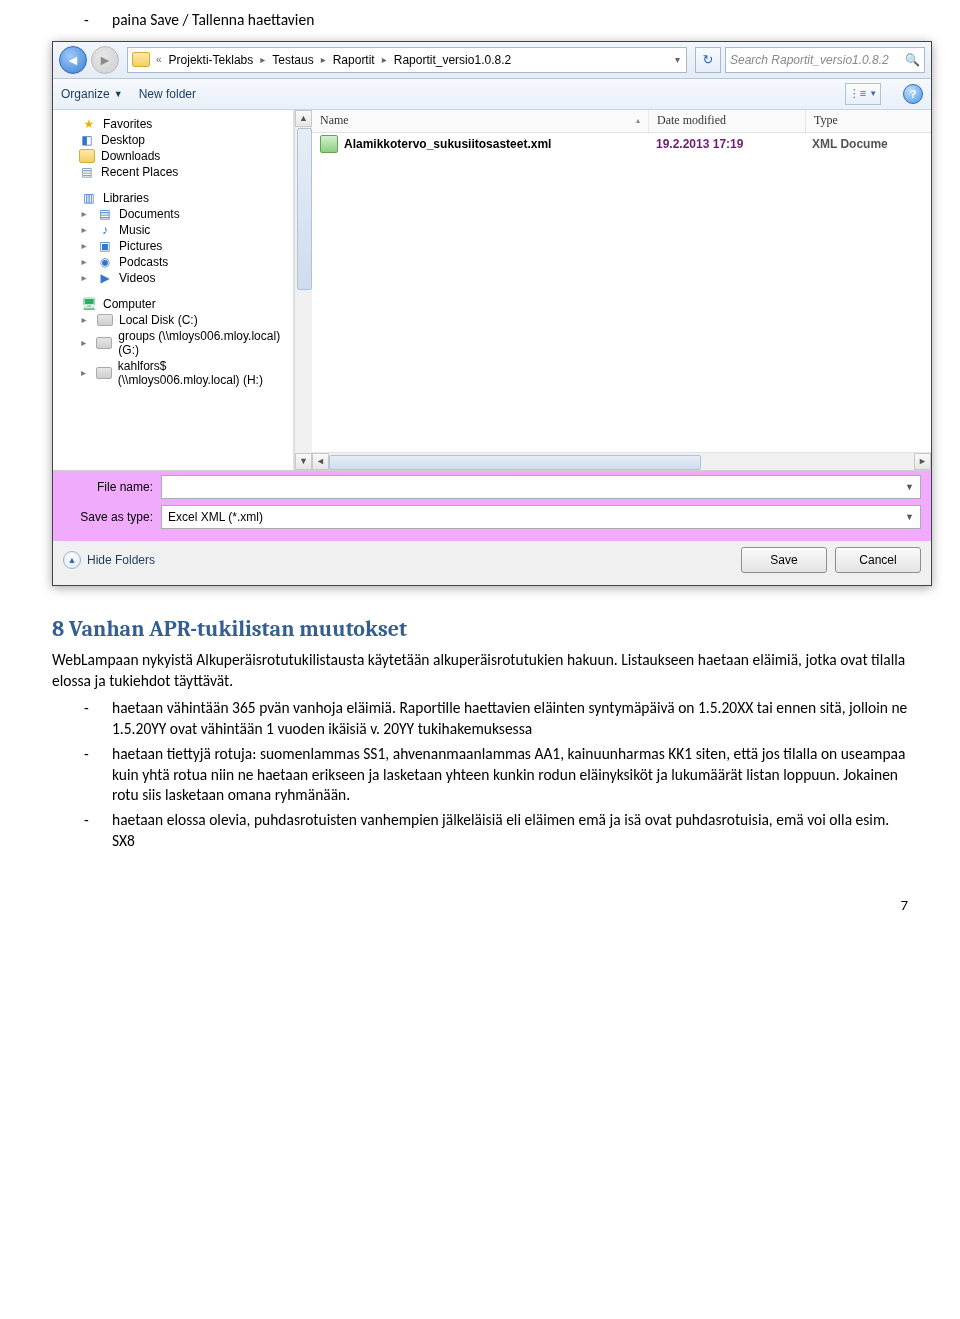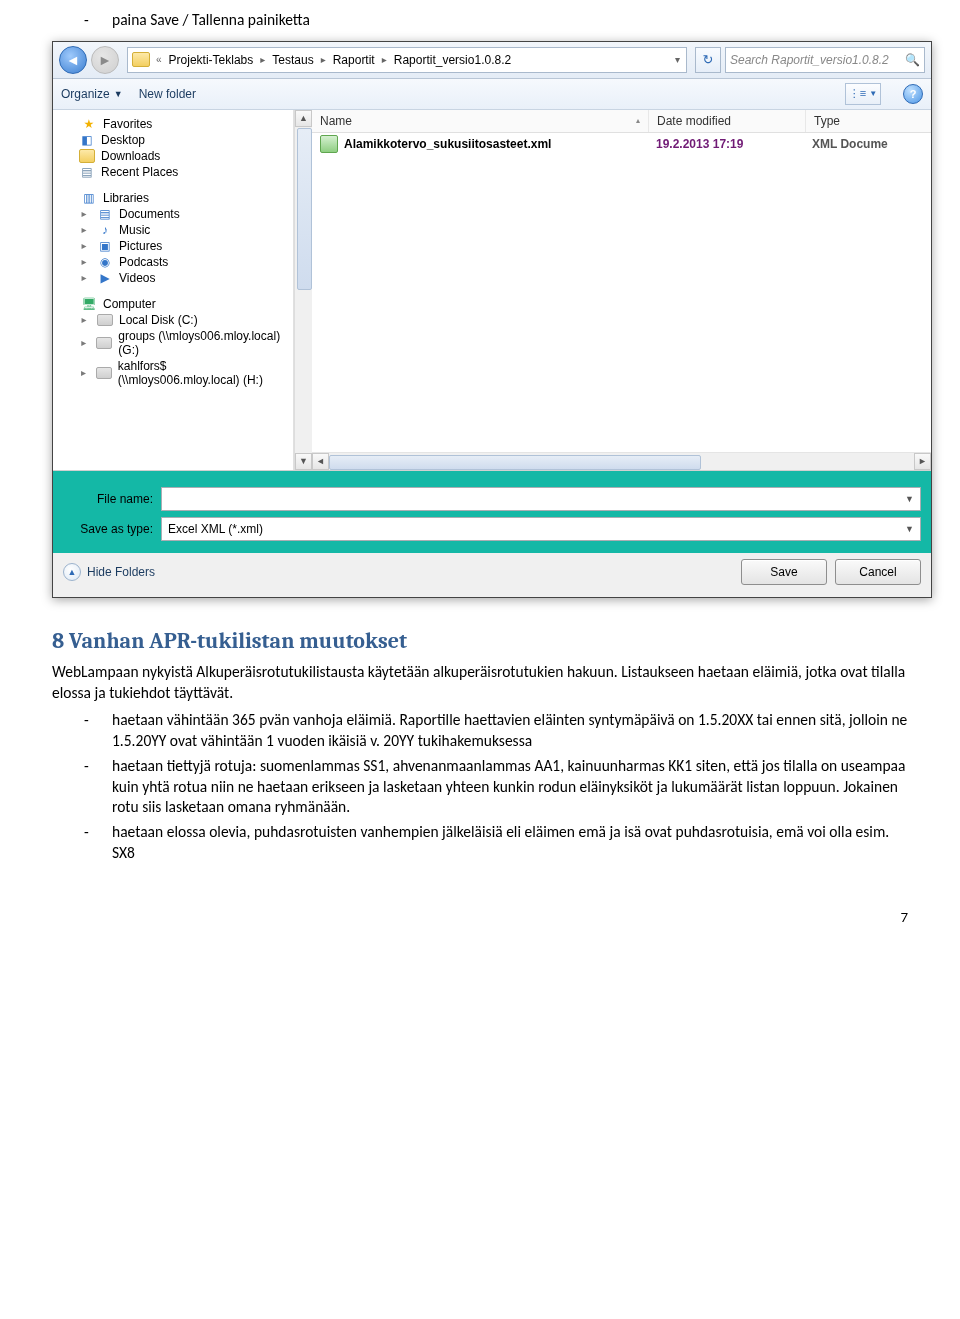--- a/index.html
+++ b/index.html
@@ -377,7 +377,7 @@
 <div class="page">
 
   <ul class="top-list">
-    <li>paina Save / Tallenna painiketta</li>
+    <li>paina Save / Tallenna haettavien</li>
   </ul>
 
   <div class="dialog">

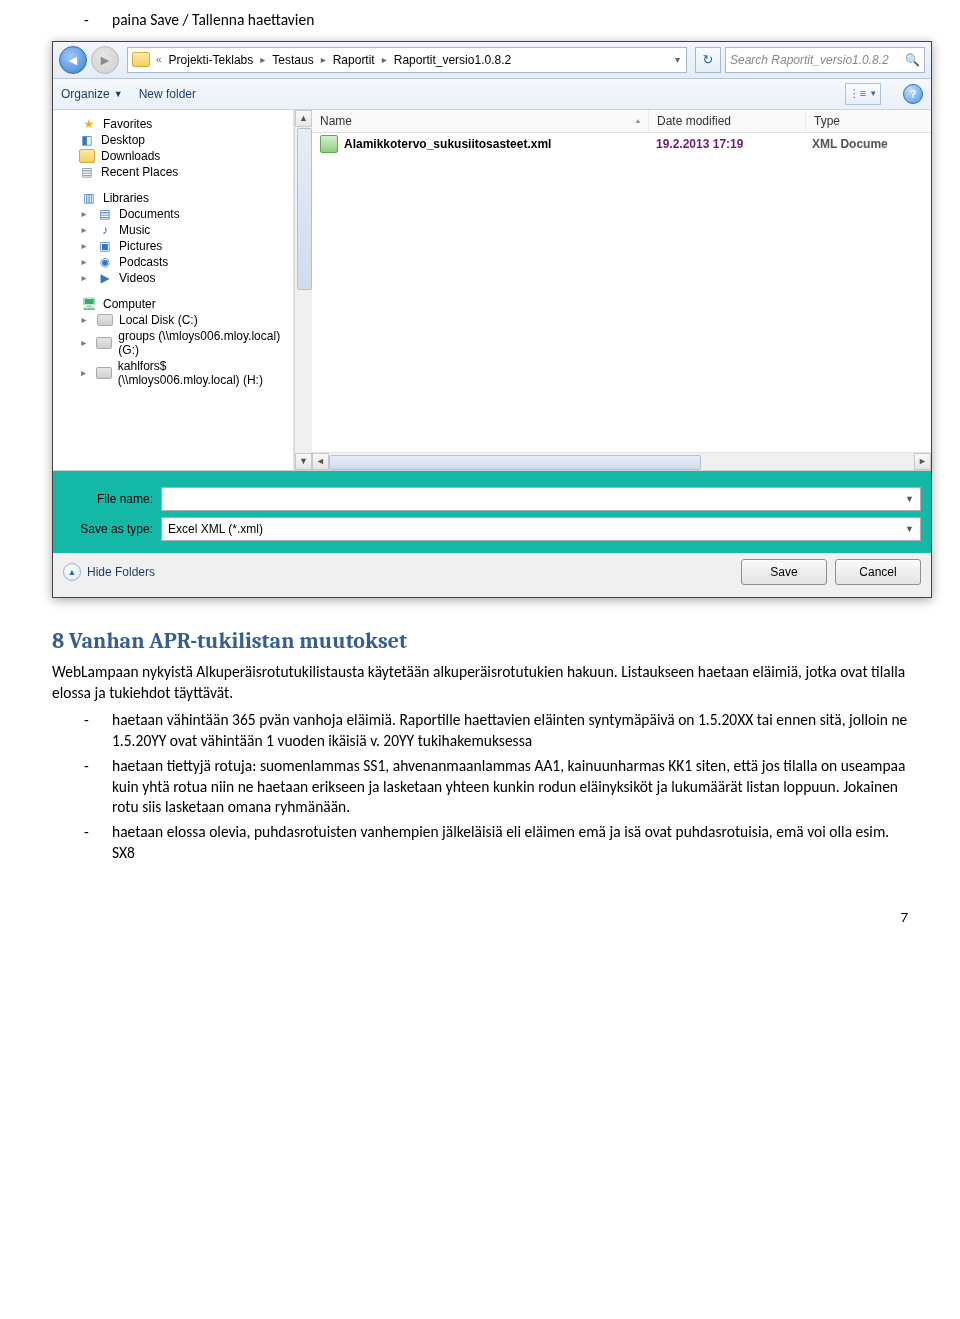--- a/index.html
+++ b/index.html
@@ -207,6 +207,7 @@
     font-size:12px;
     color:#333;
     background:#fafafa;
+    font-family:Liberation Serif, serif;
   }
   .file-header .col {
     padding: 3px 8px;

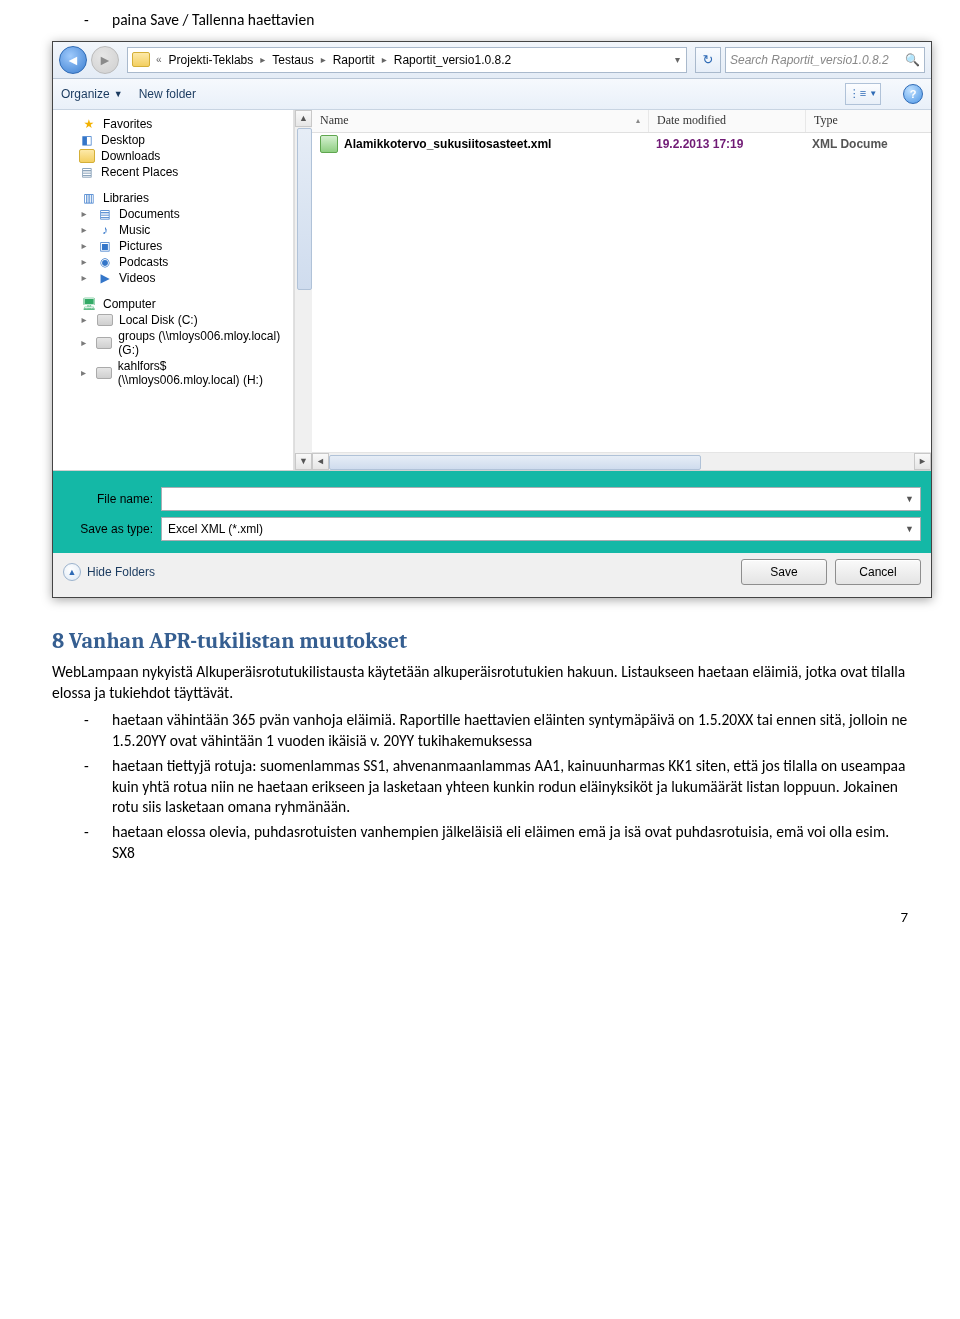--- a/index.html
+++ b/index.html
@@ -254,8 +254,8 @@
   .expand { color:#7a7a7a; font-size:10px; width:10px;text-align:center; margin-right:2px;}
   .bottom-area {
     border-top:1px solid #d0d0d0;
-    padding: 16px 10px 6px 10px;
-    background:#14b8a6;
+    padding: 4px 10px 6px 10px;
+    background:#f0abfc;
   }
   .form-row {
     display:flex; align-items:center;

